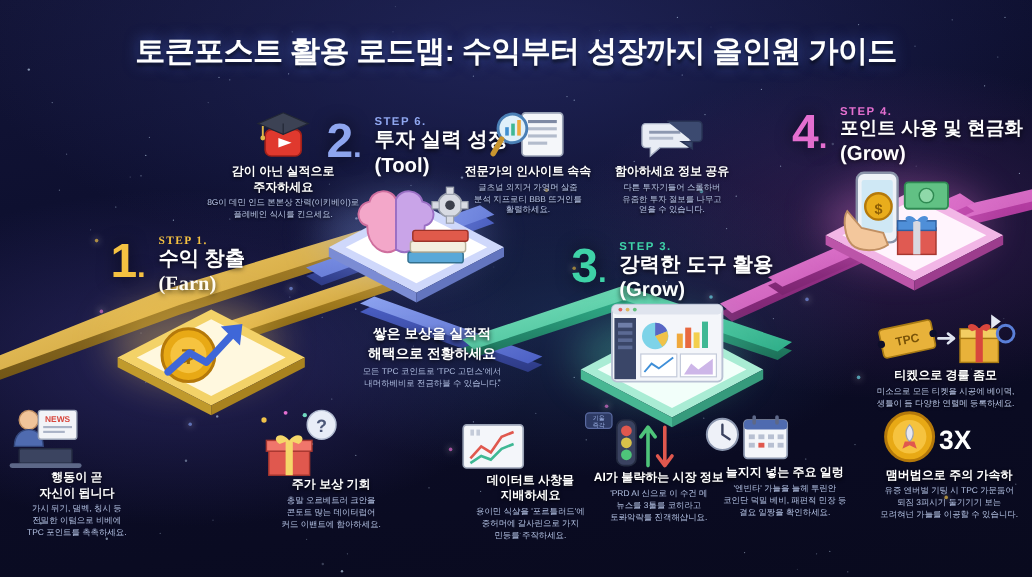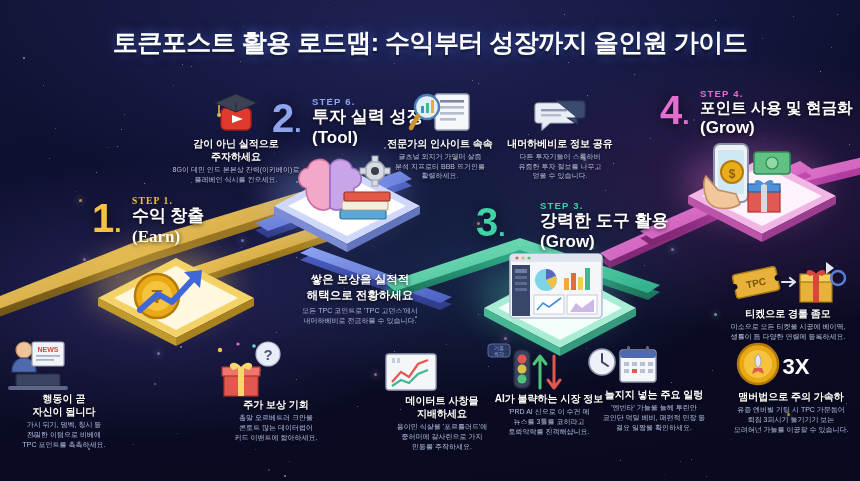--- a/index.html
+++ b/index.html
@@ -470,7 +470,7 @@
       <rect x="7" y="14" width="20" height="2.4" fill="#b4bccd"></rect>
       <path d="M22,1 H48 A3,3 0 0 1 51,4 V15 A3,3 0 0 1 48,18 H34 L43,24 V18" fill="#3c4a70" stroke="#2a3556" stroke-width="1.2"></path>
     </svg>
-    <div class="ftitle">내머하베비로 정보 공유</div>
+    <div class="ftitle">함아하세요 정보 공유</div>
     <div class="fdesc">다튼 투자기들어 스롤하버<br>유줌한 투자 절보를 나무고<br>얻을 수 있습니다.</div>
   </div>
 

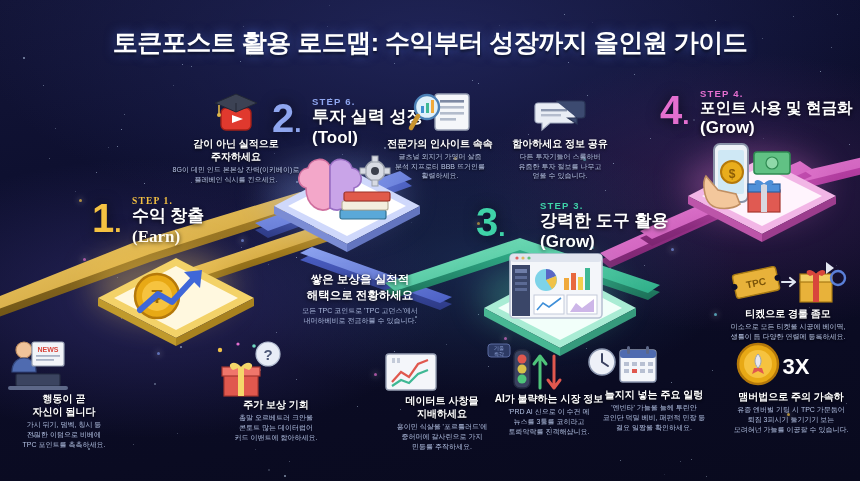--- a/index.html
+++ b/index.html
@@ -359,7 +359,7 @@
     <div class="num" style="left:0; top:4px; color:#3fd3a8;">
       <span>3</span><span class="dot">.</span>
     </div>
-    <div class="lbl" style="left:40px; top:0;margin-left:24px;">
+    <div class="lbl" style="left:40px; top:0;">
       <div class="kicker" style="color:#3fd3a8;">STEP 3.</div>
       <div class="head">강력한 도구 활용</div>
       <div class="head">(Grow)</div>

